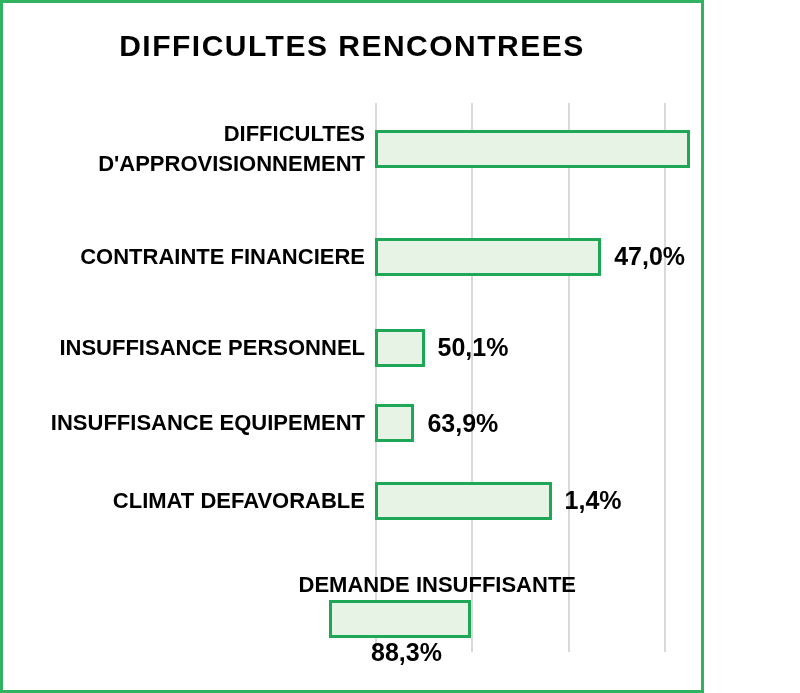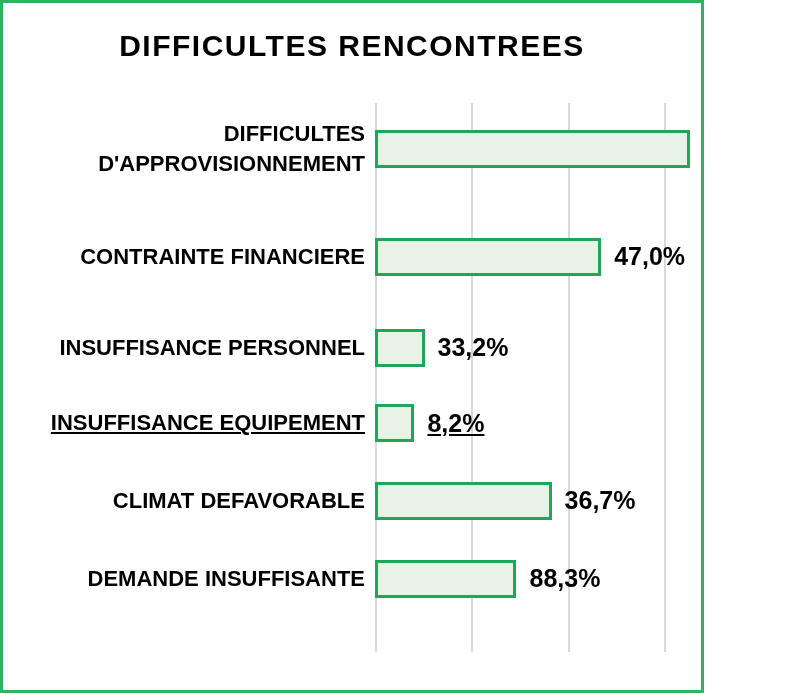--- a/index.html
+++ b/index.html
@@ -112,7 +112,7 @@
       <div class="bar-row" style="top: 199px;">
         <div class="cat-label">INSUFFISANCE PERSONNEL</div>
         <div class="bar" style="width: 49.5688px;"></div>
-        <div class="value-label">33,2%</div>
+        <div class="value-label">50,1%</div>
       </div>
       <div class="bar-row" style="top: 274.5px; text-decoration: underline;">
         <div class="cat-label">INSUFFISANCE EQUIPEMENT</div>

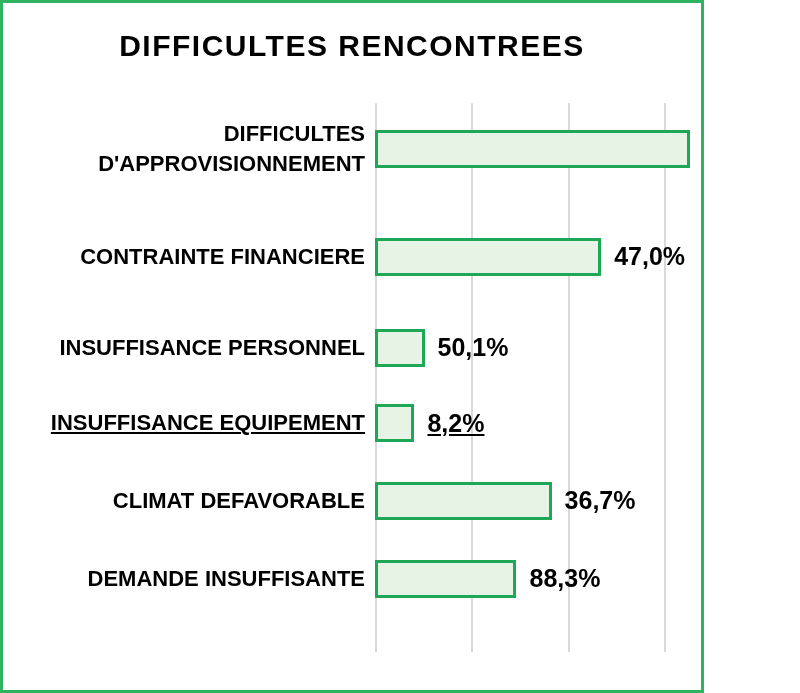--- a/index.html
+++ b/index.html
@@ -114,7 +114,7 @@
         <div class="bar" style="width: 49.5688px;"></div>
         <div class="value-label">50,1%</div>
       </div>
-      <div class="bar-row" style="top: 274.5px; text-decoration: underline;">
+      <div class="bar-row" style="top: 274.5px;">
         <div class="cat-label">INSUFFISANCE EQUIPEMENT</div>
         <div class="bar" style="width: 39.4625px;"></div>
         <div class="value-label">8,2%</div>

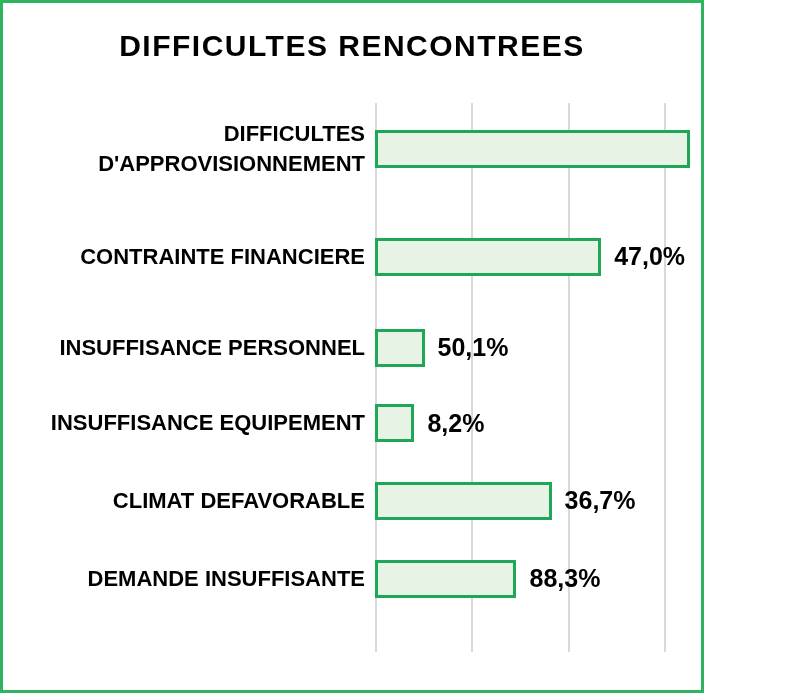--- a/index.html
+++ b/index.html
@@ -117,7 +117,7 @@
       <div class="bar-row" style="top: 274.5px;">
         <div class="cat-label">INSUFFISANCE EQUIPEMENT</div>
         <div class="bar" style="width: 39.4625px;"></div>
-        <div class="value-label">8,2%</div>
+        <div class="value-label">63,9%</div>
       </div>
       <div class="bar-row" style="top: 352px;">
         <div class="cat-label">CLIMAT DEFAVORABLE</div>

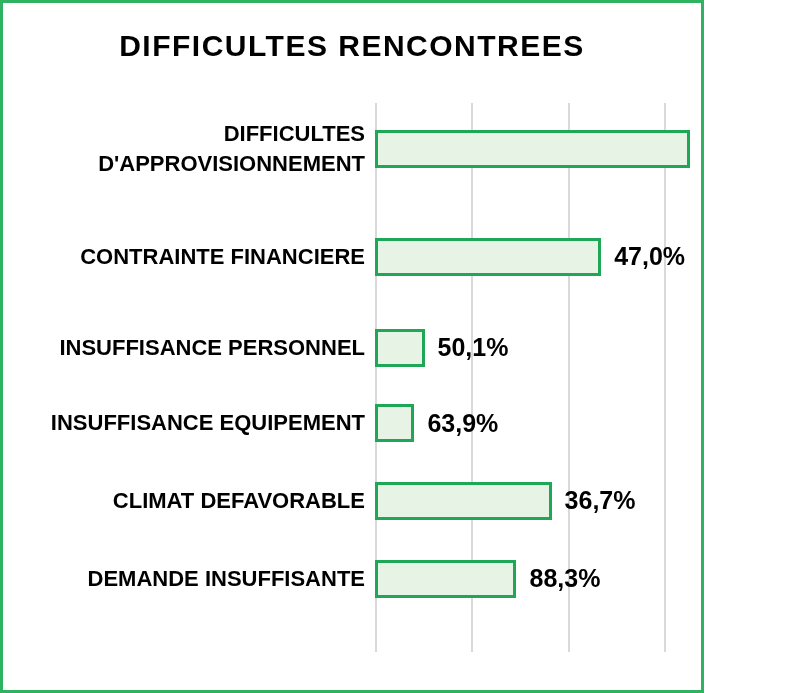--- a/index.html
+++ b/index.html
@@ -122,7 +122,7 @@
       <div class="bar-row" style="top: 352px;">
         <div class="cat-label">CLIMAT DEFAVORABLE</div>
         <div class="bar" style="width: 176.619px;"></div>
-        <div class="value-label">36,7%</div>
+        <div class="value-label">1,4%</div>
       </div>
       <div class="bar-row" style="top: 430px;">
         <div class="cat-label">DEMANDE INSUFFISANTE</div>

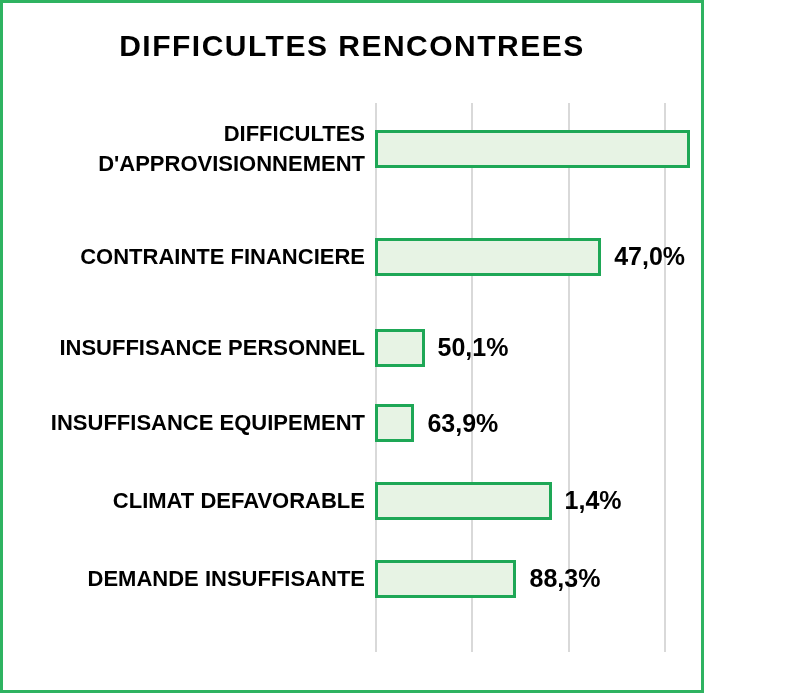--- a/index.html
+++ b/index.html
@@ -124,7 +124,7 @@
         <div class="bar" style="width: 176.619px;"></div>
         <div class="value-label">1,4%</div>
       </div>
-      <div class="bar-row" style="top: 430px;">
+      <div class="bar-row" style="top: 467px; flex-direction: column;">
         <div class="cat-label">DEMANDE INSUFFISANTE</div>
         <div class="bar" style="width: 141.487px;"></div>
         <div class="value-label">88,3%</div>

